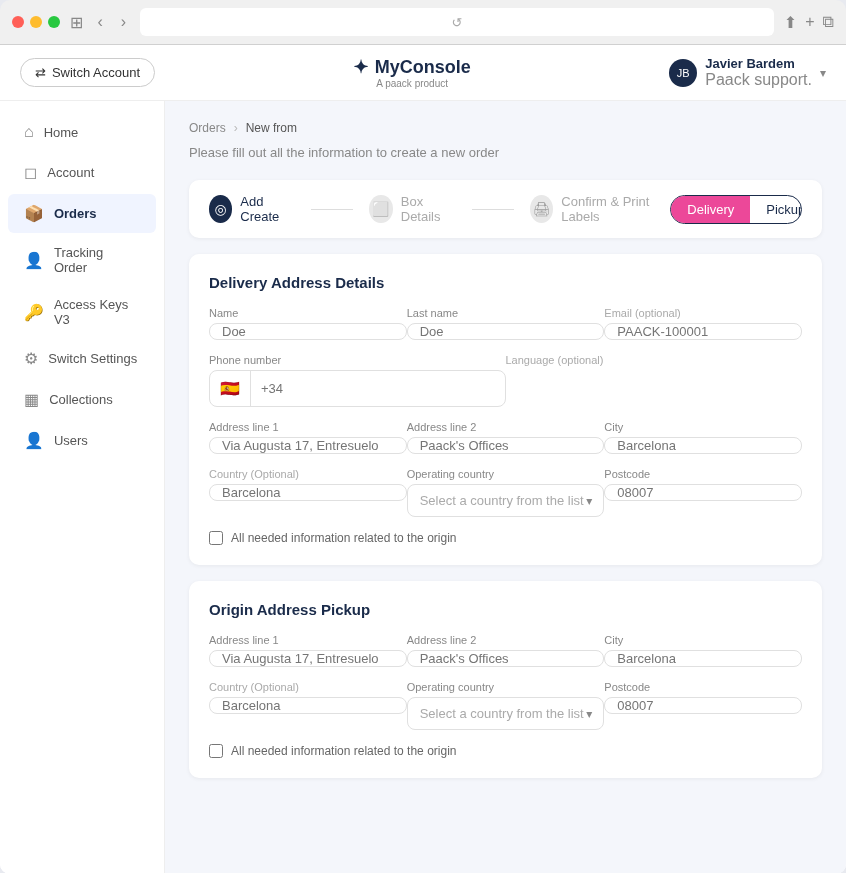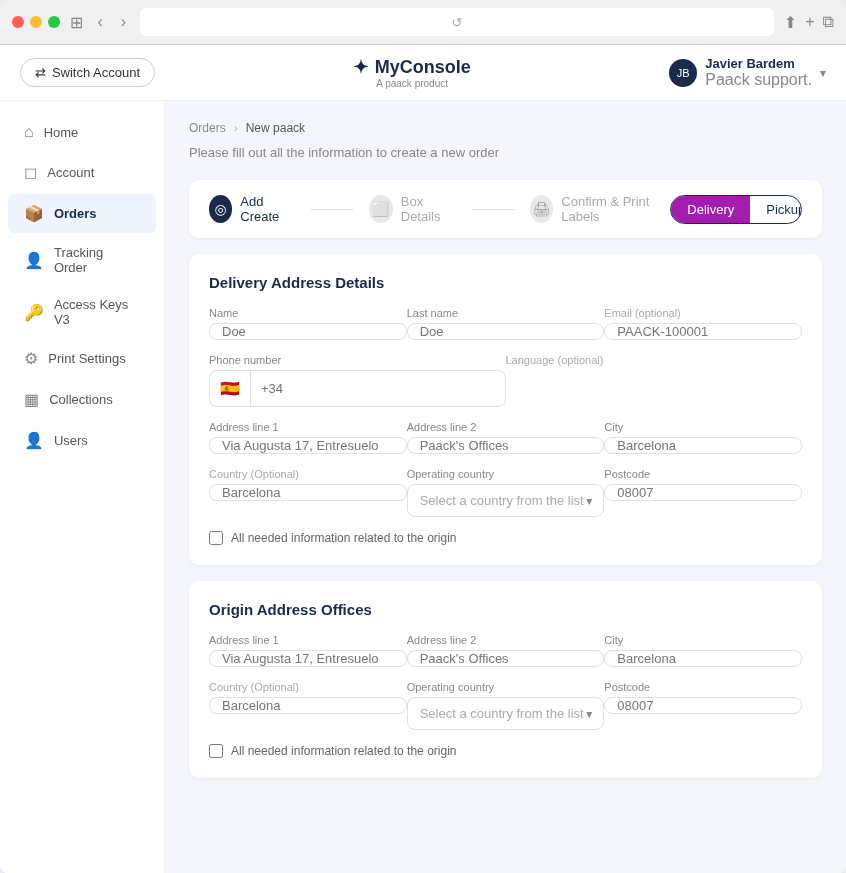--- a/index.html
+++ b/index.html
@@ -318,7 +318,7 @@
       <div class="breadcrumb">
         <span>Orders</span>
         <span class="breadcrumb-separator">›</span>
-        <span class="breadcrumb-current">New paack</span>
+        <span class="breadcrumb-current">New from</span>
       </div>
 
       <p class="page-subtitle">Please fill out all the information to create a new order</p>

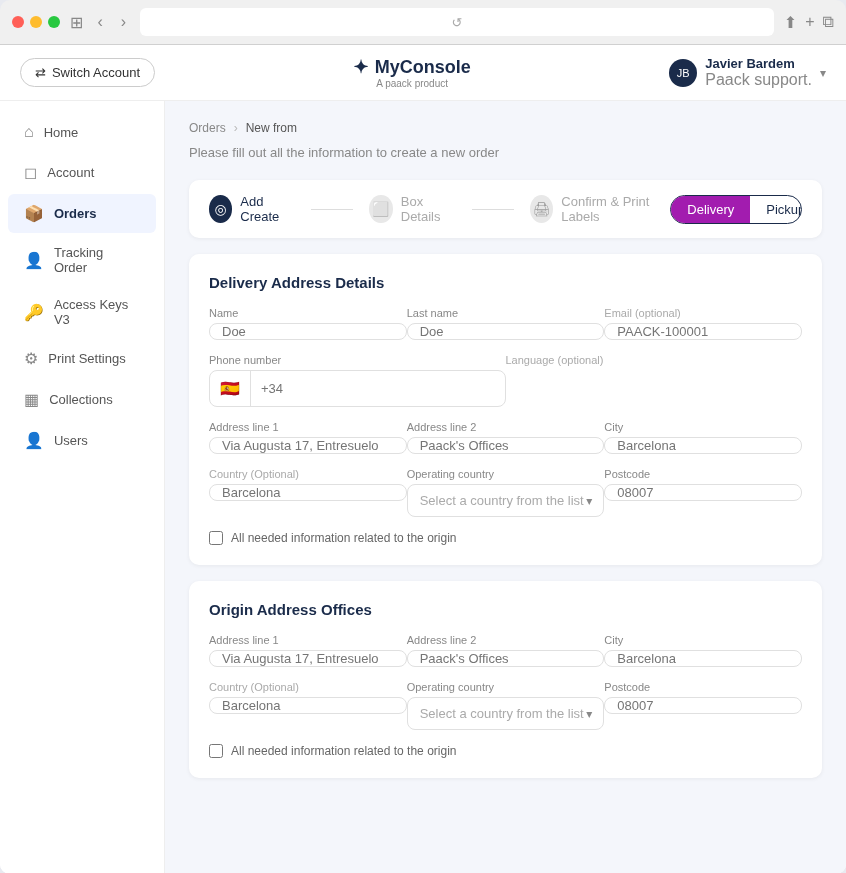--- a/index.html
+++ b/index.html
@@ -154,7 +154,7 @@
     .step-connector { width: 50px; height: 1px; background: #ddd; }
     .delivery-pickup { display: flex; border-radius: 20px; overflow: hidden; border: 1px solid #1a2b4a; }
     .dp-btn { padding: 6px 16px; font-size: 13px; cursor: pointer; border: none; background: transparent; color: #1a2b4a; }
-    .dp-btn.active { background: #a21caf; color: white; }
+    .dp-btn.active { background: #ec4899; color: white; }
 
     
     .section {

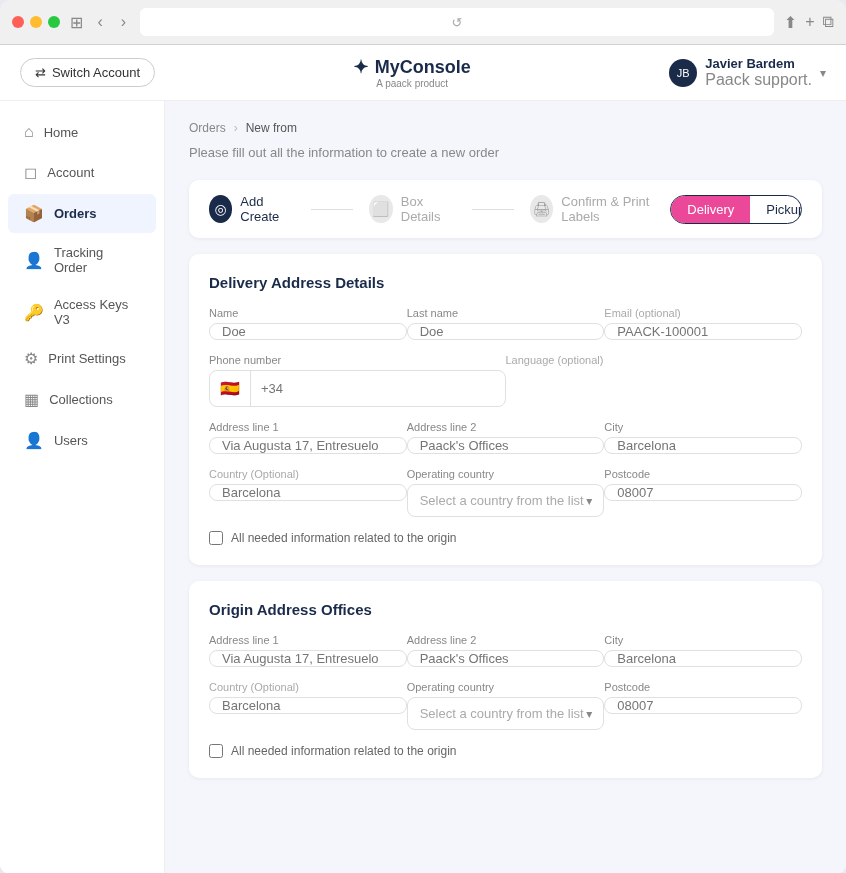--- a/index.html
+++ b/index.html
@@ -301,7 +301,7 @@
       </div>
       <div class="sidebar-item">
         <span class="sidebar-icon">⚙</span>
-        <span>Print Settings</span>
+        <span>Switch Settings</span>
       </div>
       <div class="sidebar-item">
         <span class="sidebar-icon">▦</span>

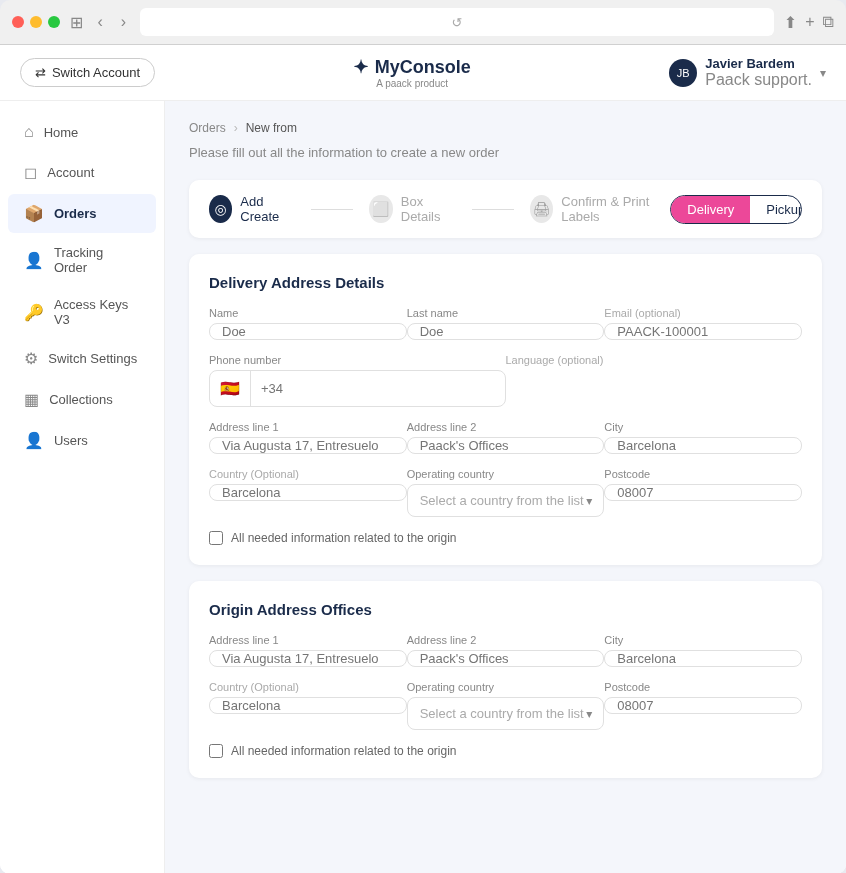--- a/index.html
+++ b/index.html
@@ -424,7 +424,7 @@
       </div>
 
       <div class="section">
-        <div class="section-title">Origin Address Offices</div>
+        <div class="section-title">Origin Address Pickup</div>
 
         <div class="form-row">
           <div class="form-group">

